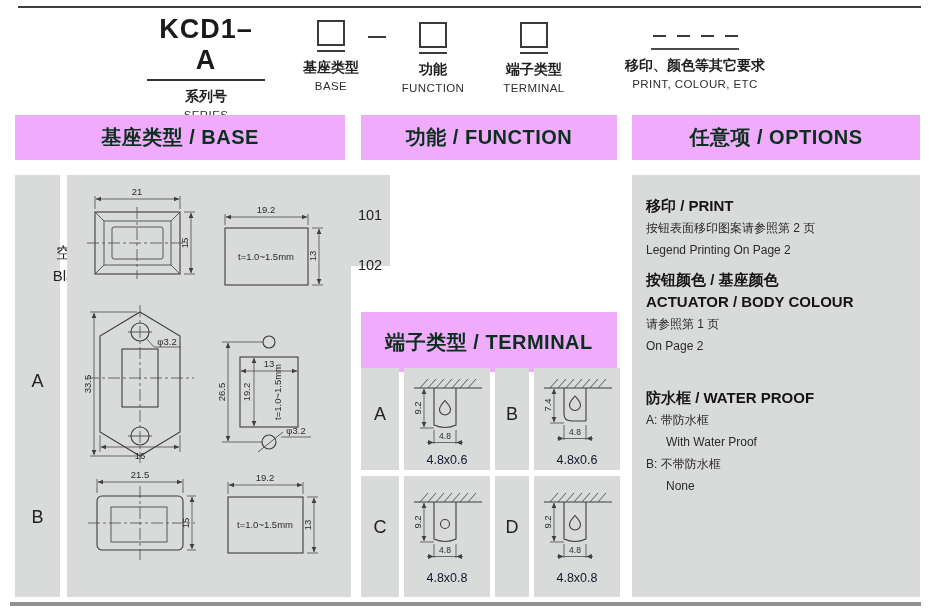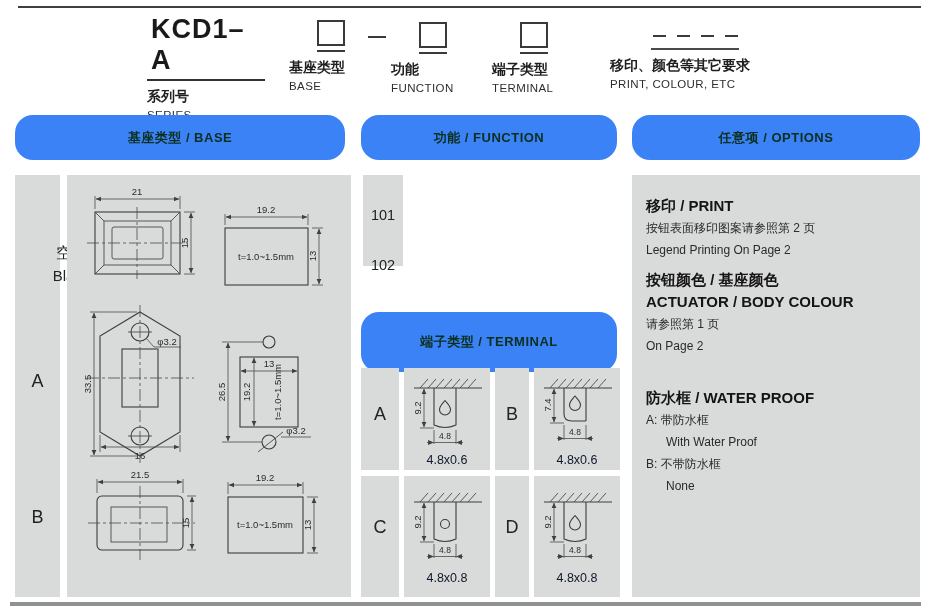--- a/index.html
+++ b/index.html
@@ -10,7 +10,7 @@
   .rule-bottom{position:absolute;left:10px;top:602px;width:911px;height:4px;background:#8f9191;}
 
   
-  .hcol{position:absolute;text-align:left;}
+  .hcol{position:absolute;text-align:center;}
   .code{display:inline-block;font-size:27px;font-weight:700;letter-spacing:1px;color:#1a1a1a;
         border-bottom:2px solid #333;padding:0 4px 3px 4px;}
   .phbox{width:24px;height:22px;border:2px solid #3a3a3a;margin:0 auto;background:#fff;}

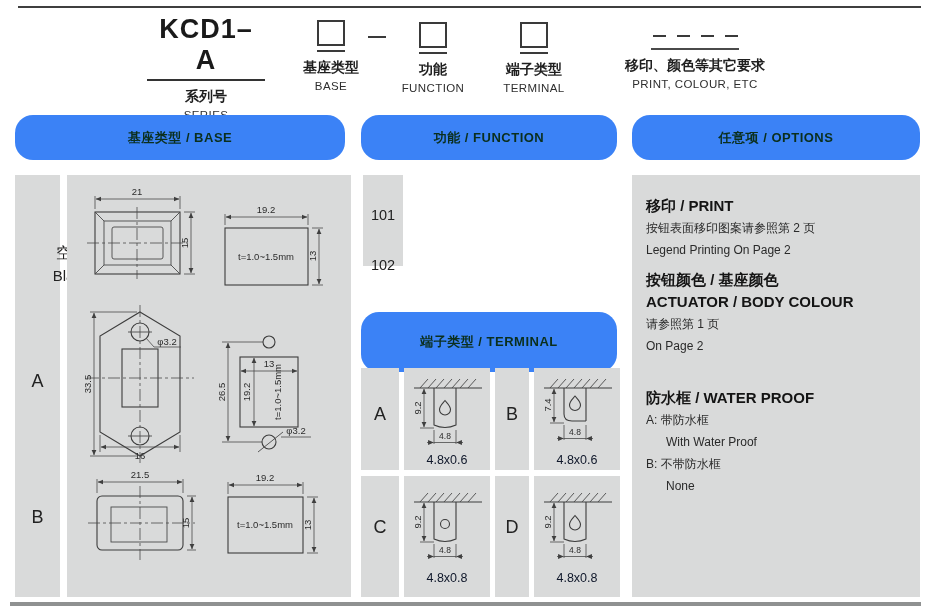--- a/index.html
+++ b/index.html
@@ -23,8 +23,8 @@
   .sep{position:absolute;left:368px;top:36px;width:18px;height:2px;background:#3a3a3a;}
 
   
-  .bar{position:absolute;top:115px;height:45px;background:#3b82f6;display:flex;align-items:center;
-       justify-content:center;font-size:13px;font-weight:700;color:#0b2f1d;letter-spacing:.5px;border-radius:18px;}
+  .bar{position:absolute;top:115px;height:45px;background:#f0abfc;display:flex;align-items:center;
+       justify-content:center;font-size:20px;font-weight:700;color:#0b2f1d;letter-spacing:.5px;}
   .bar-term{top:312px;height:60px;}
 
   

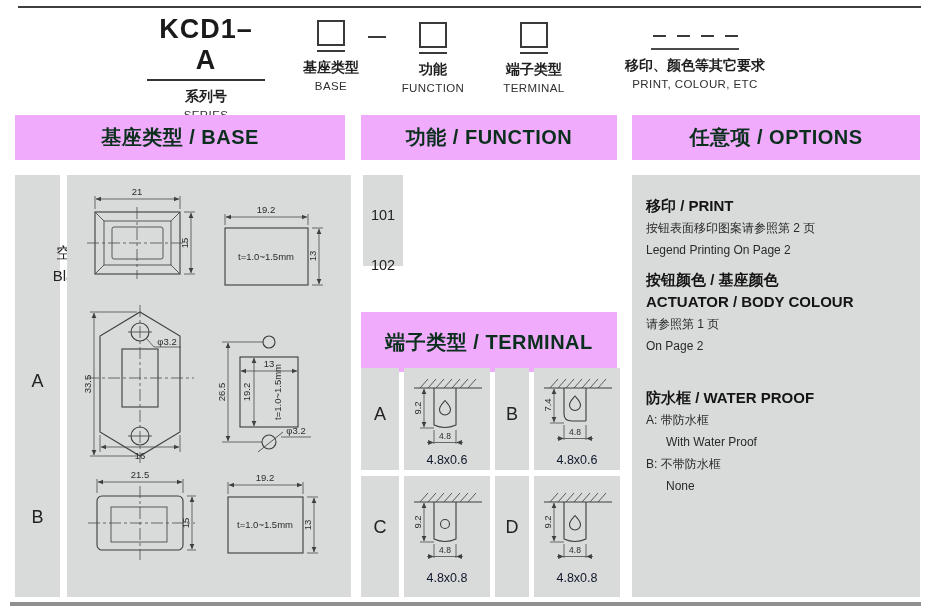--- a/index.html
+++ b/index.html
@@ -220,7 +220,7 @@
     </svg>
   </div>
 
-  <div class="panel" style="left:363px;top:175px;width:40px;height:91px;">
+  <div class="panel" style="left:350px;top:175px;width:40px;height:91px;">
     <div class="fcode" style="top:32px;">101</div>
     <div class="fcode" style="top:82px;">102</div>
   </div>

